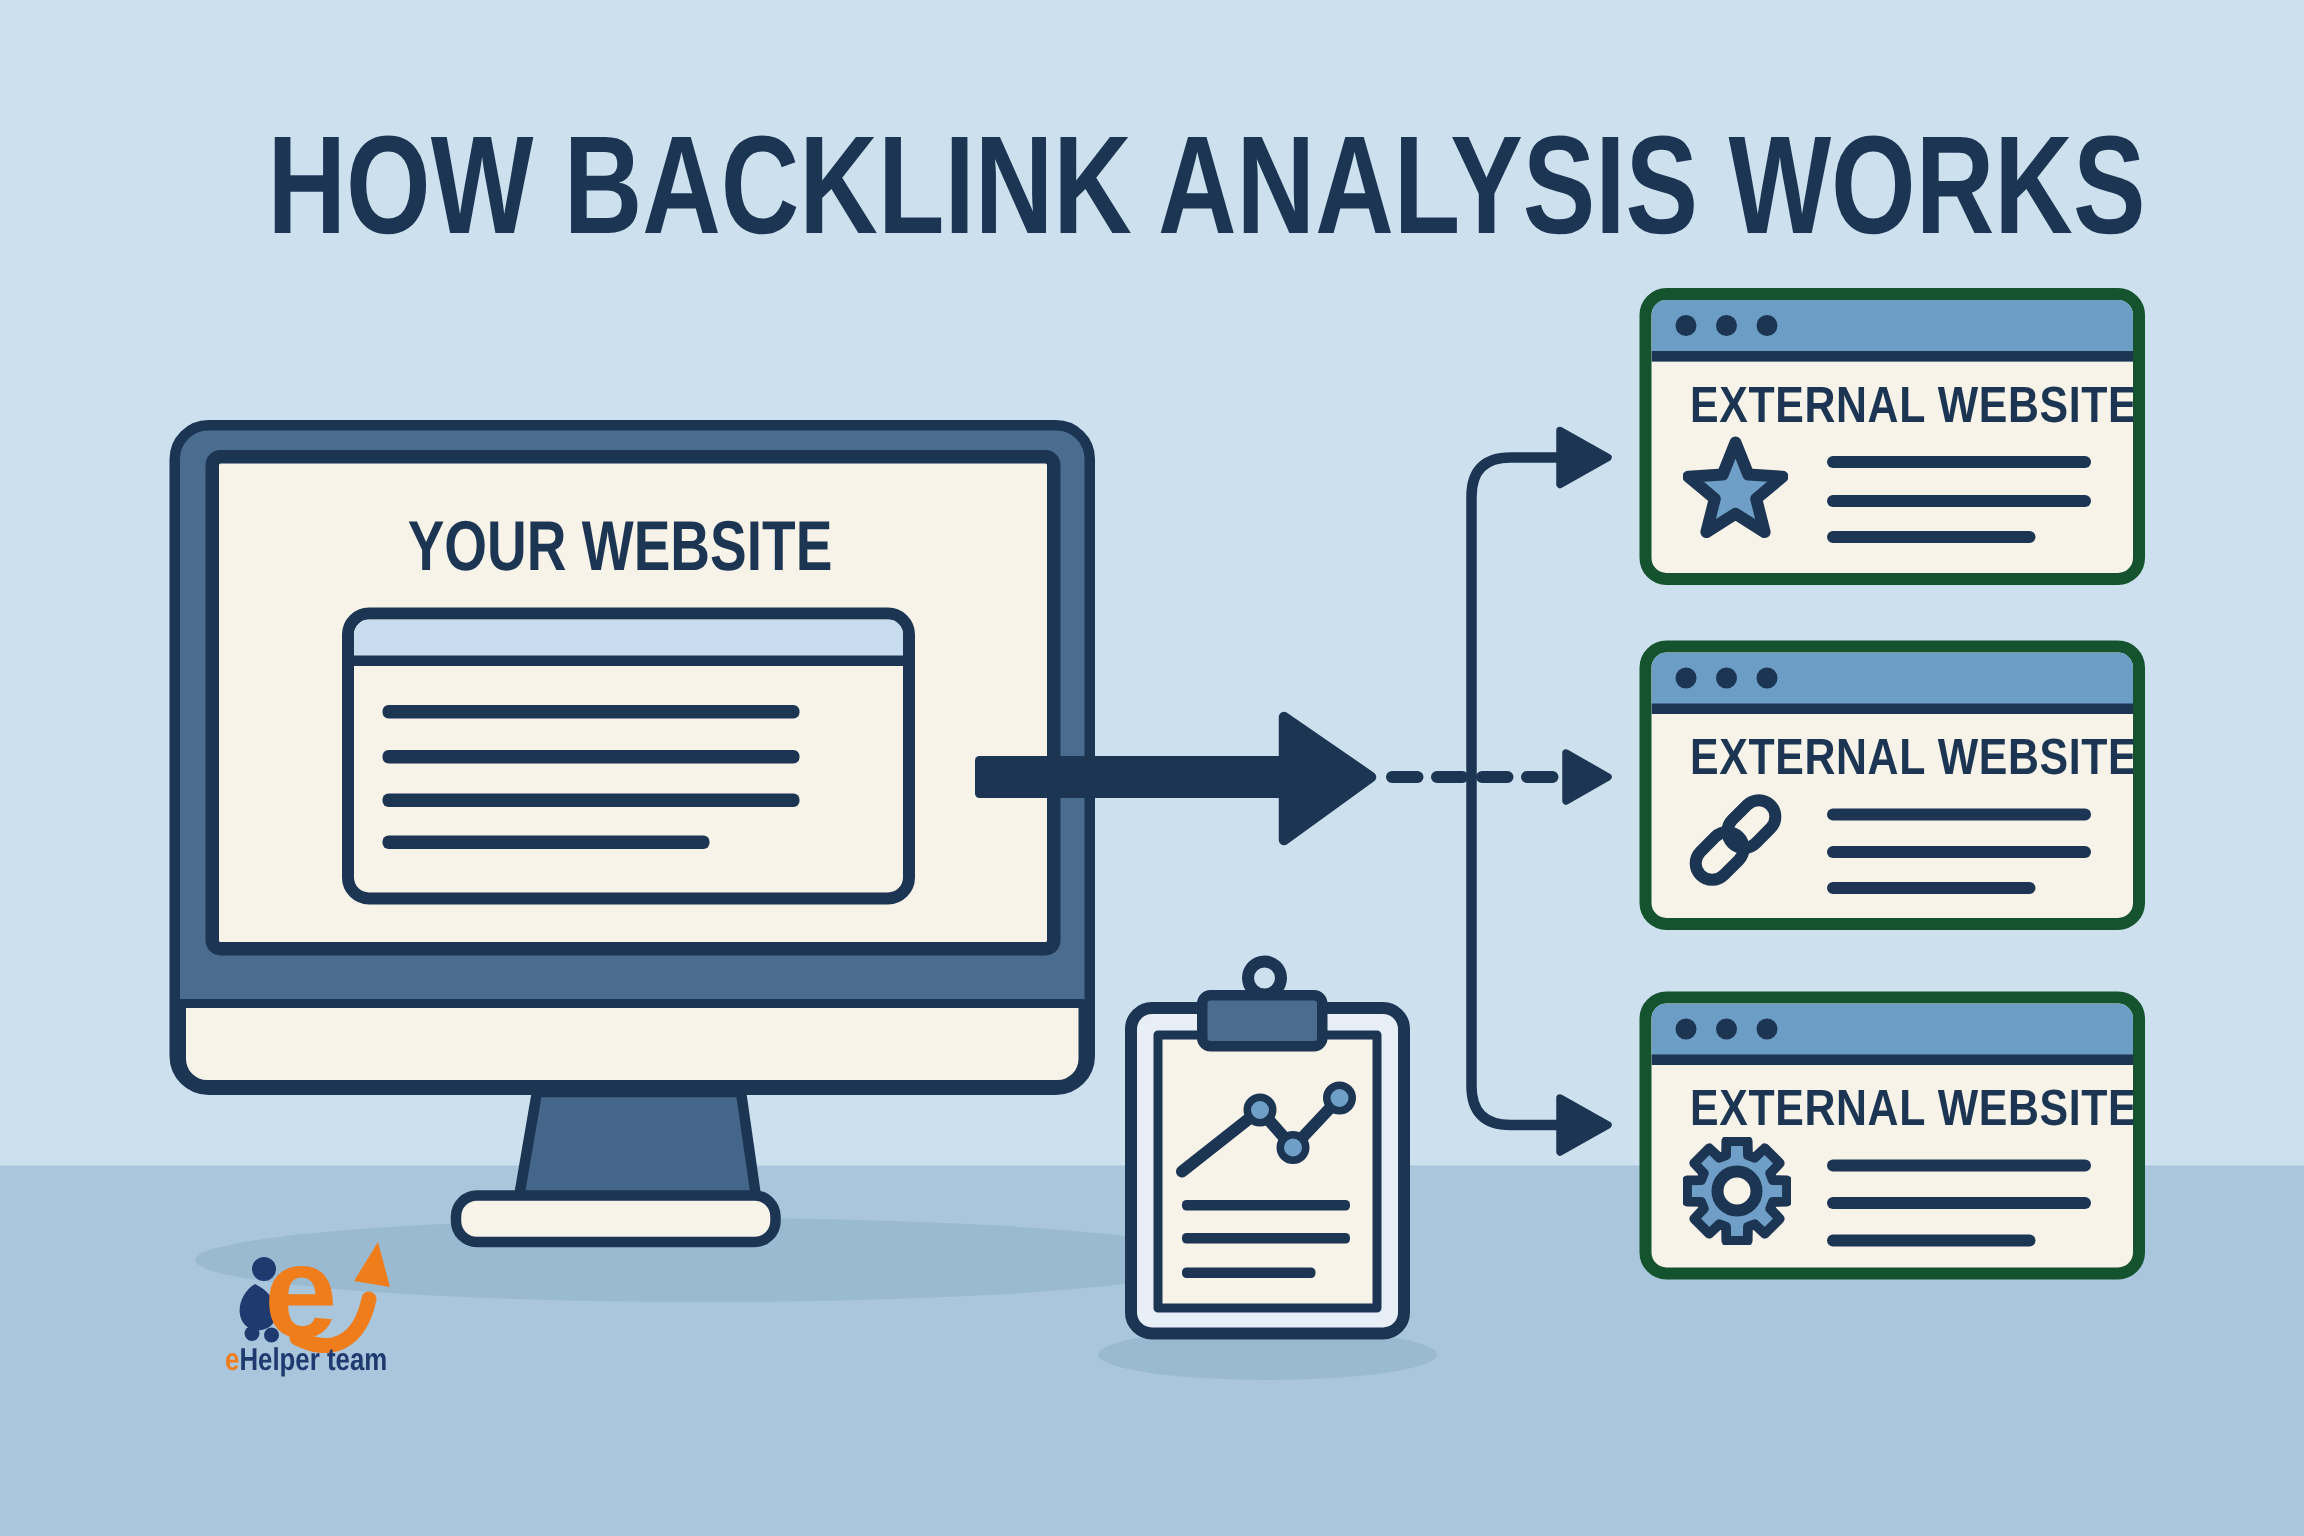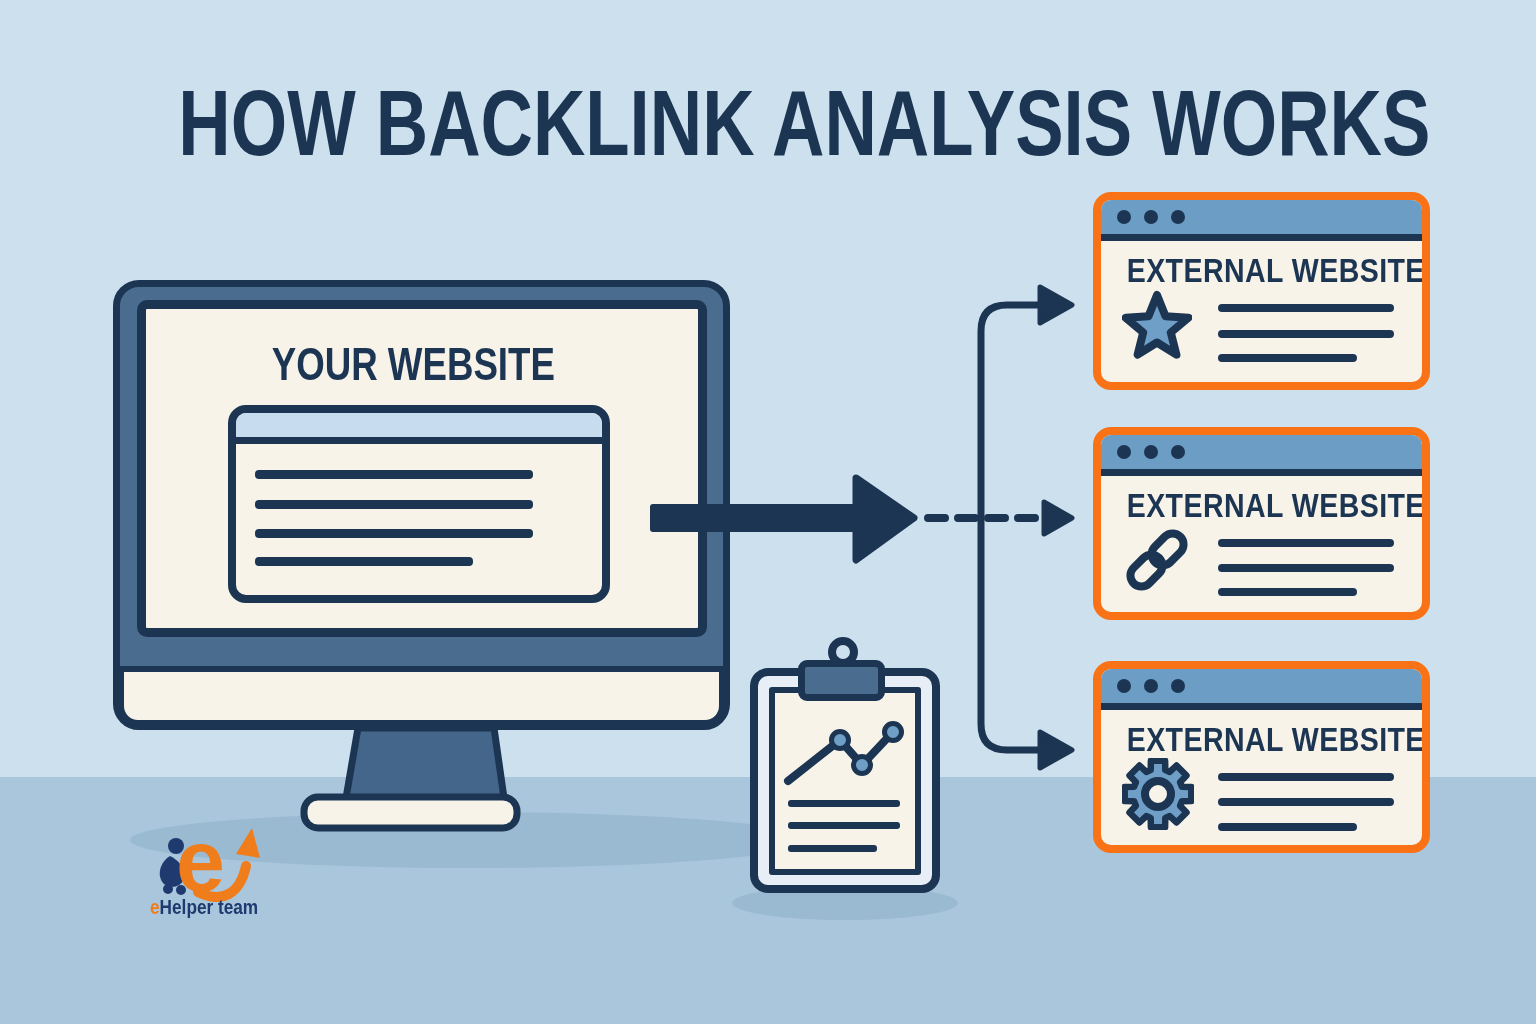--- a/index.html
+++ b/index.html
@@ -64,7 +64,7 @@
   .card{
     width:337px;left:1093px;
     box-sizing:border-box;
-    background:#f7f3e9;border:8px solid #f97316;border-radius:18px;
+    background:#f7f3e9;border:8px solid #14532d;border-radius:18px;
     overflow:hidden;
   }
   .card-header{

